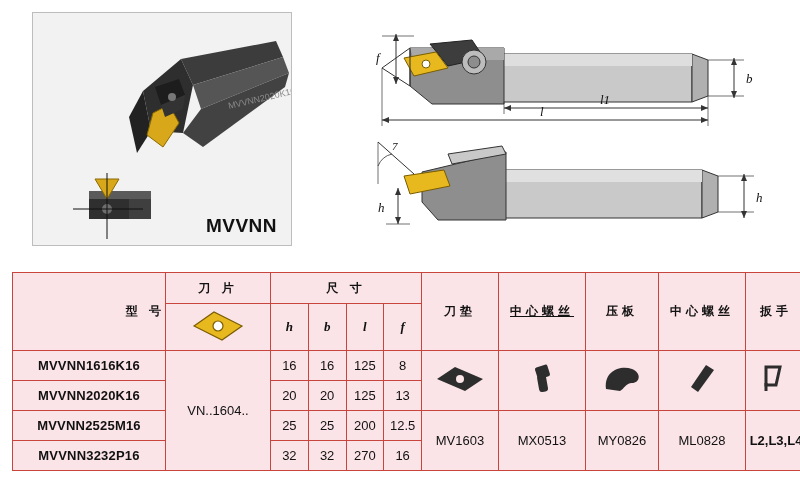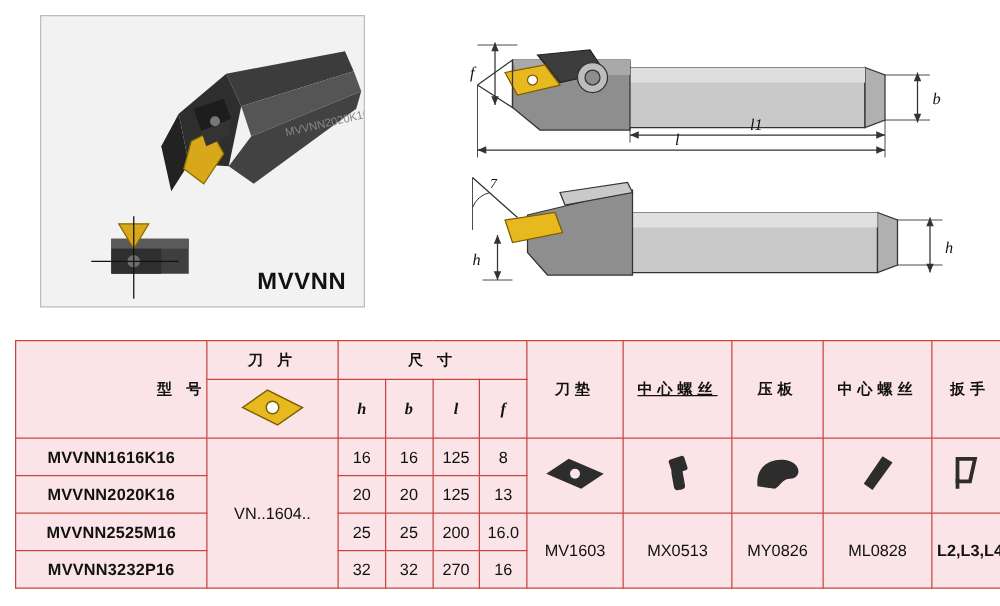--- a/index.html
+++ b/index.html
@@ -235,7 +235,7 @@
       <td class="small-dim">25</td>
       <td class="small-dim">25</td>
       <td class="small-dim">200</td>
-      <td class="small-dim">16.0</td>
+      <td class="small-dim">12.5</td>
       <td rowspan="2" class="code-cell">MV1603</td>
       <td rowspan="2" class="code-cell">MX0513</td>
       <td rowspan="2" class="code-cell">MY0826</td>

